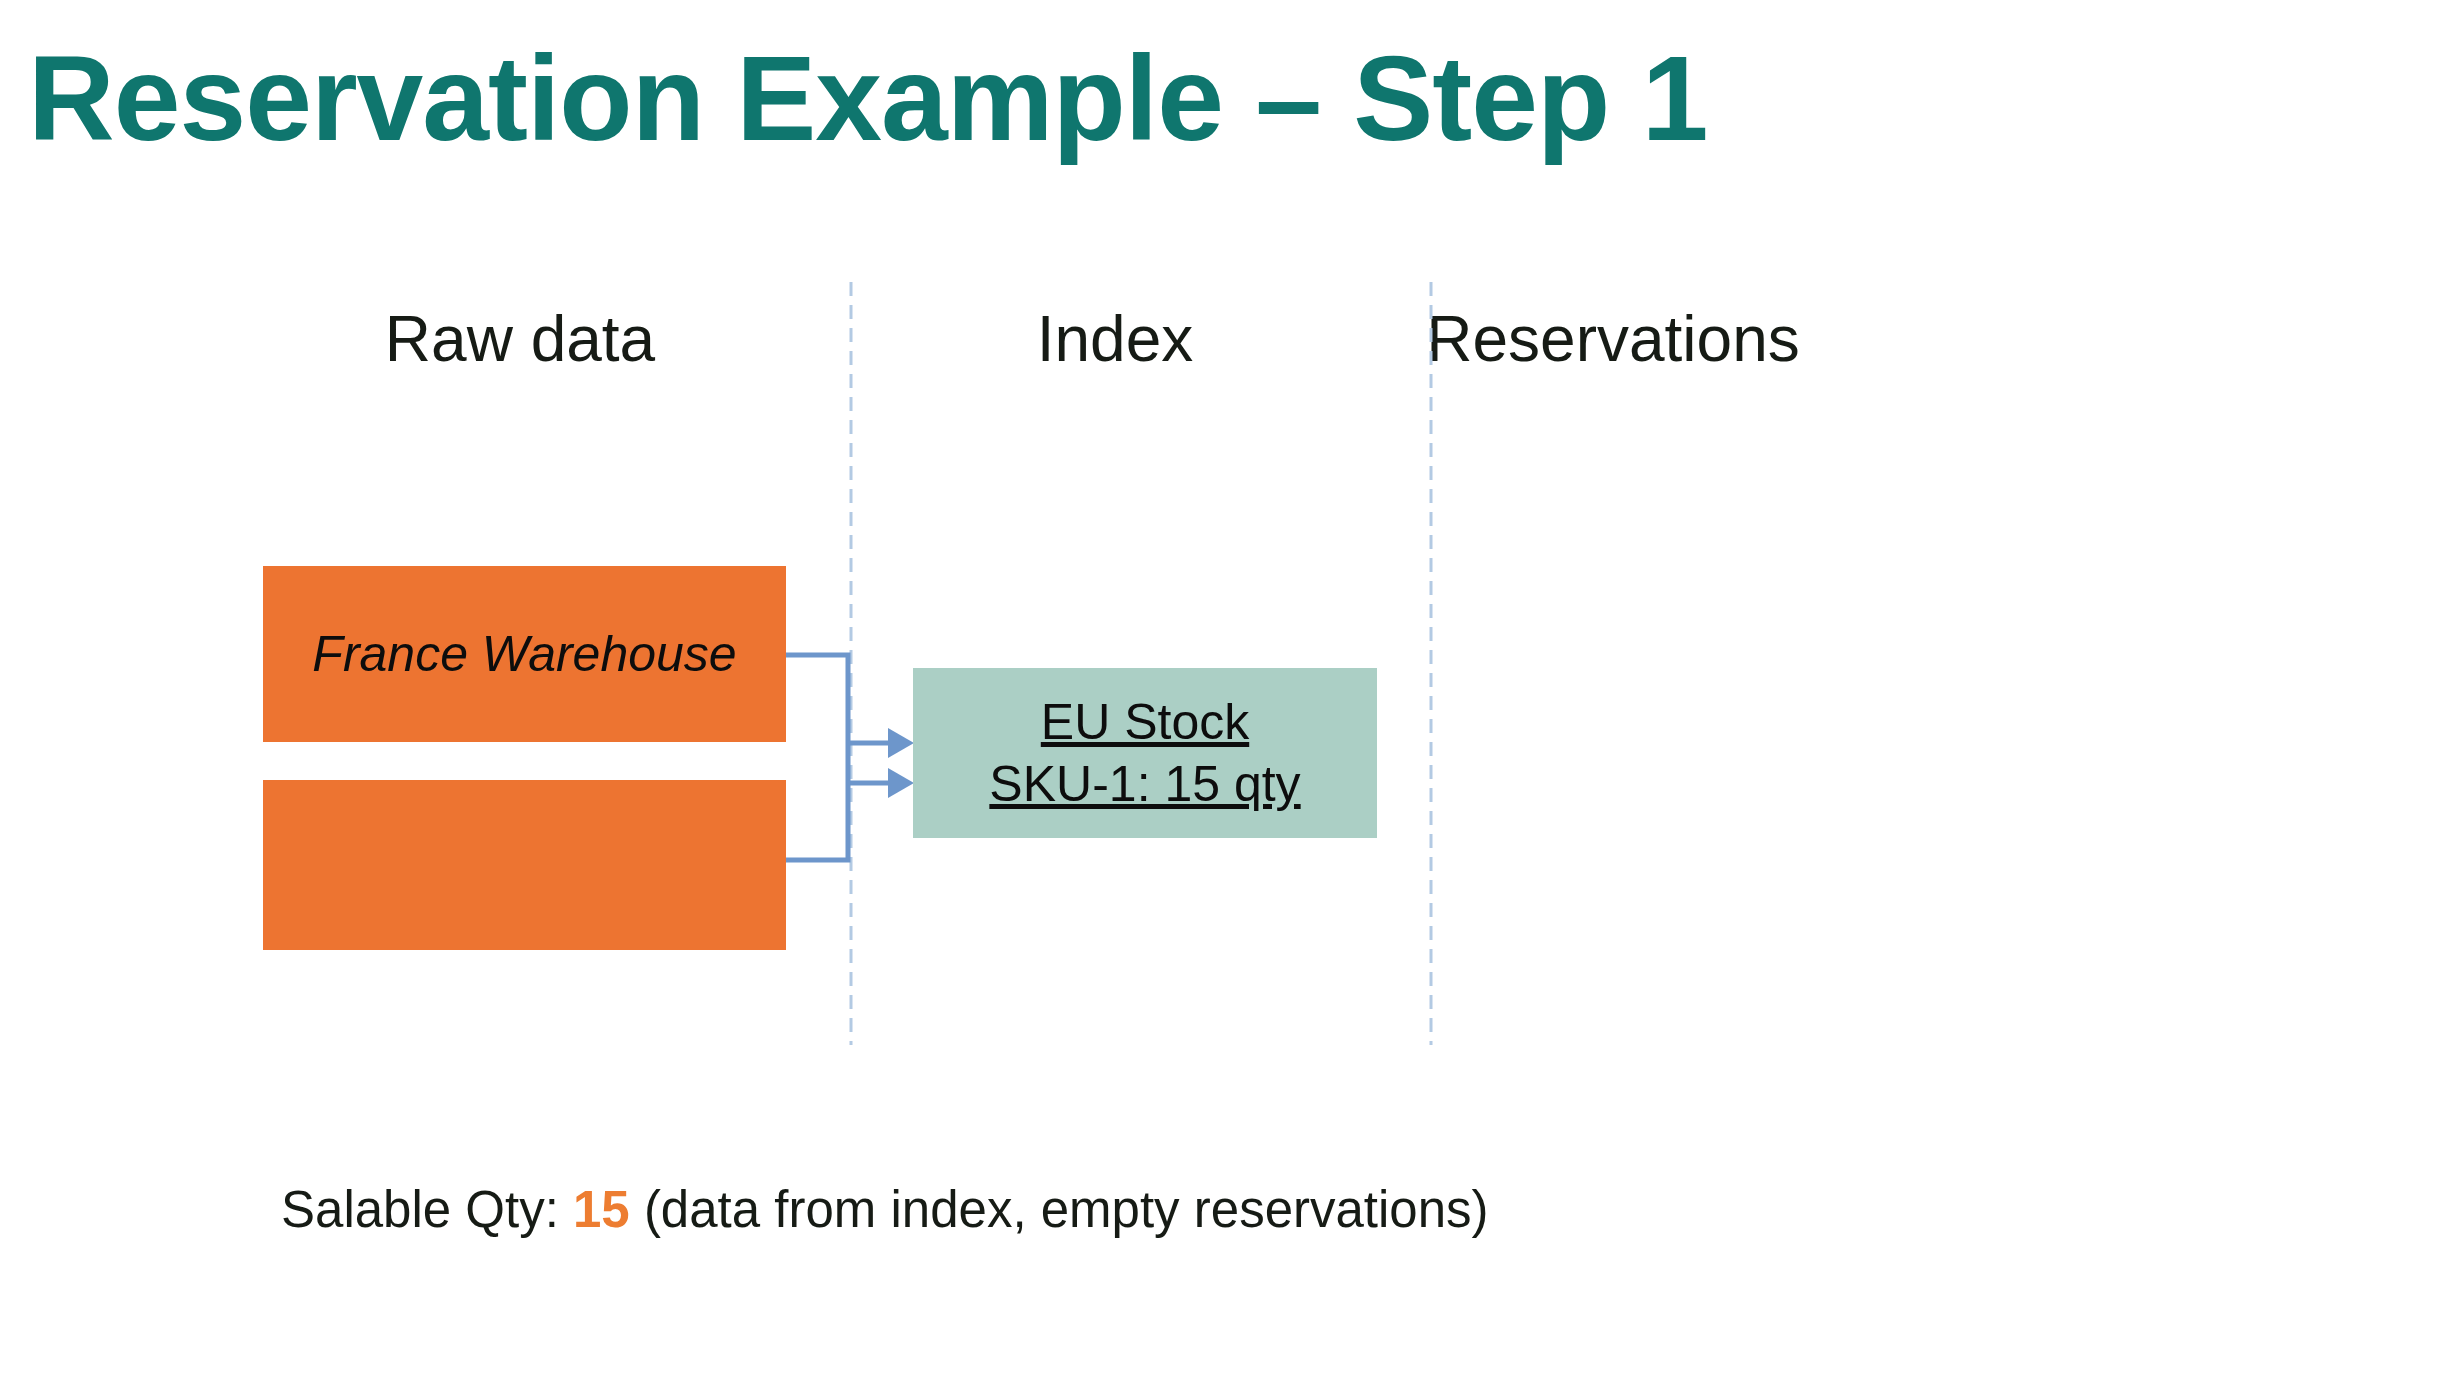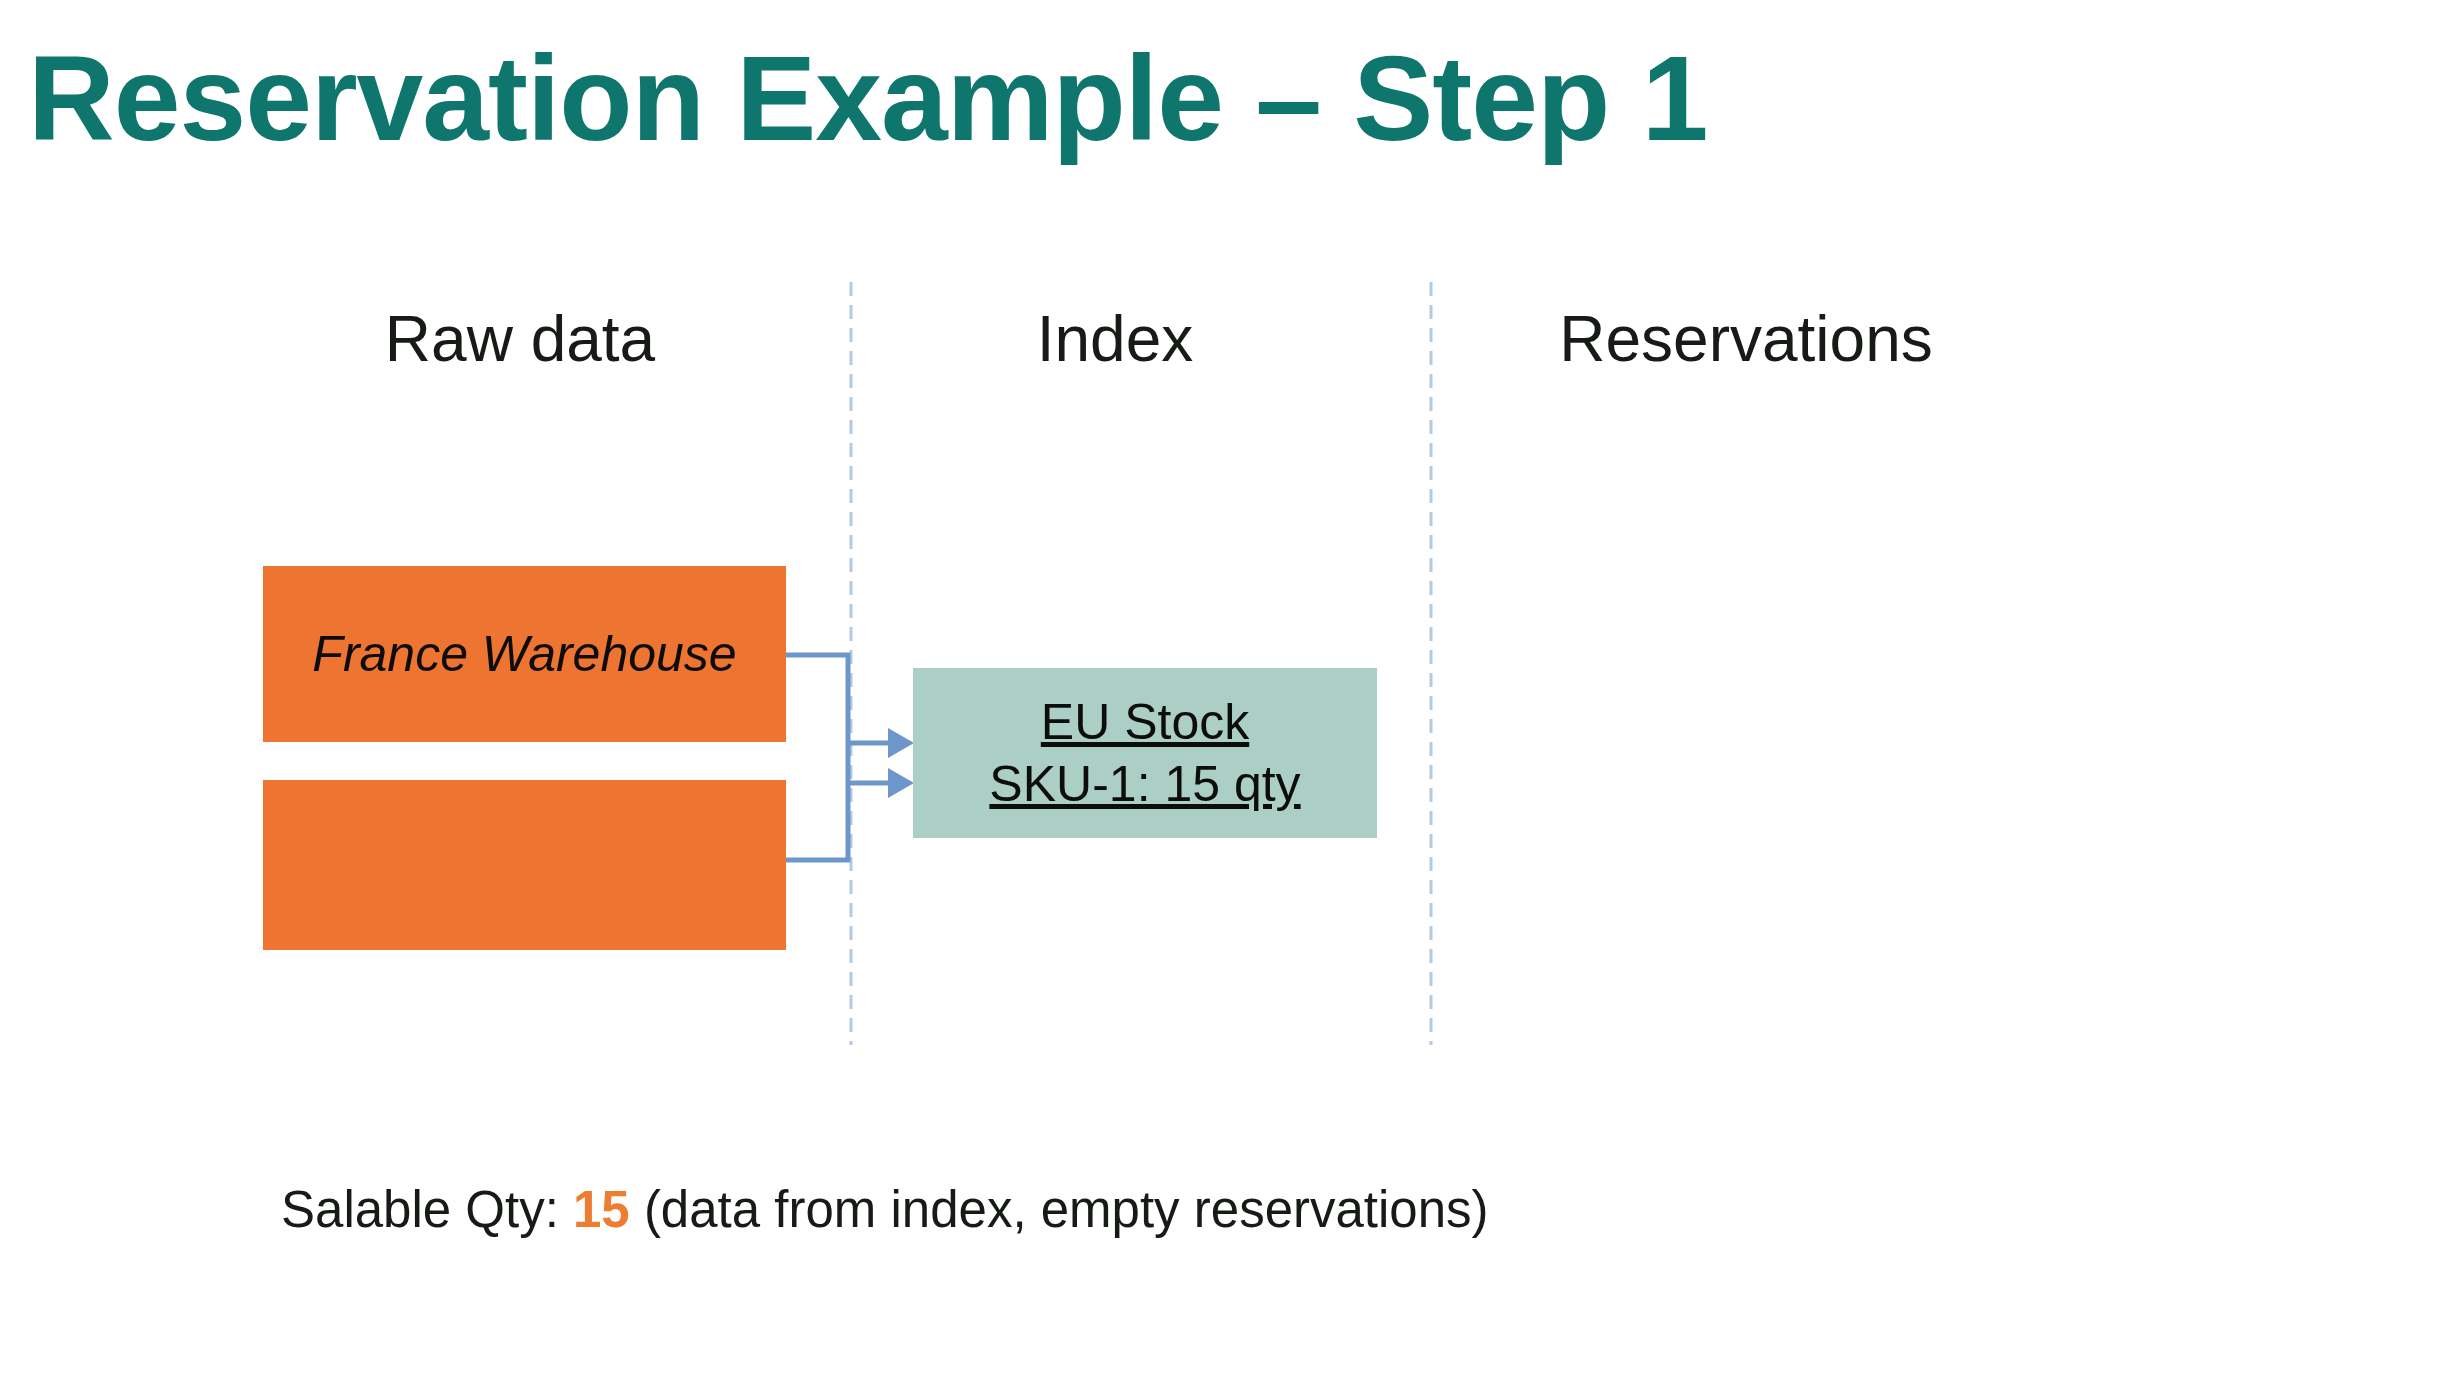--- a/index.html
+++ b/index.html
@@ -40,7 +40,7 @@
   }
   #col-raw   { left: 270px;  }
   #col-index { left: 865px;  }
-  #col-res   { left: 1496px; text-align: center; }
+  #col-res   { left: 1363px; text-align: center; }
 
   .overlay {
     position: absolute;

